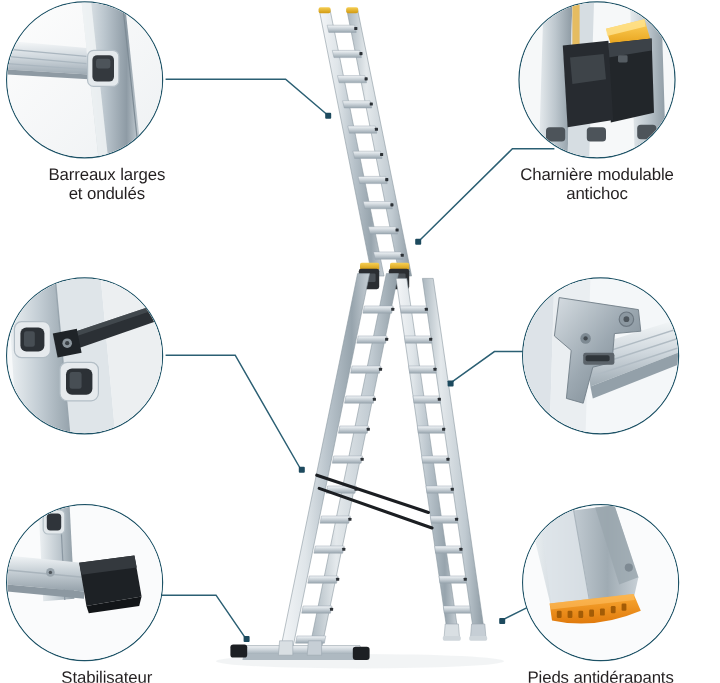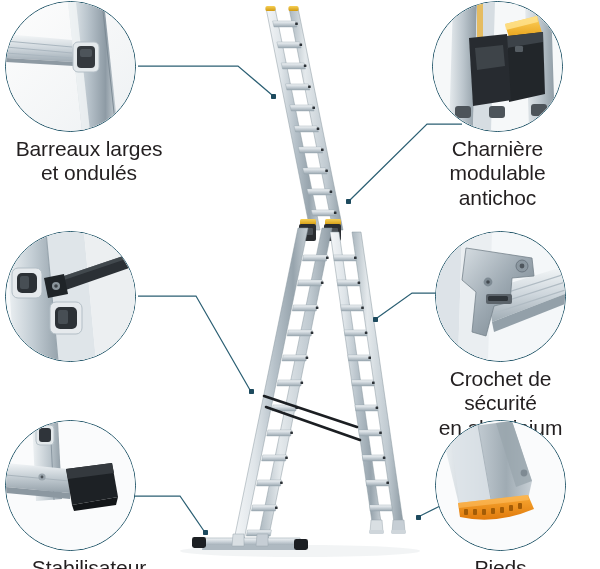--- a/index.html
+++ b/index.html
@@ -31,7 +31,7 @@
   .caption{
     margin-top:5px;
     text-align:center;
-    font-size:21px;
+    font-size:14px;
     line-height:1.16;
     color:#231f20;
     letter-spacing:-0.1px;

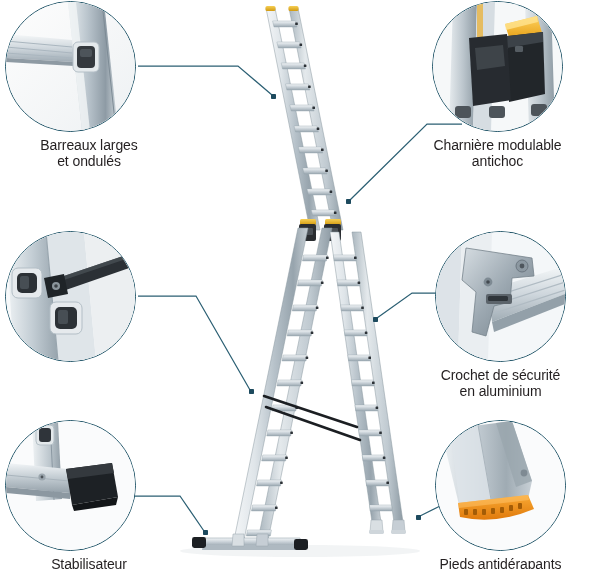--- a/index.html
+++ b/index.html
@@ -429,8 +429,6 @@
         <rect x="52" y="64" width="20" height="5" rx="1.5" fill="#2f353a"></rect>
       </svg>
     </div>
-    <div class="caption">Crochet de sécurité
-en aluminium</div>
   </div>
 
   <div class="callout c-right" style="left:413px;top:420px;">

